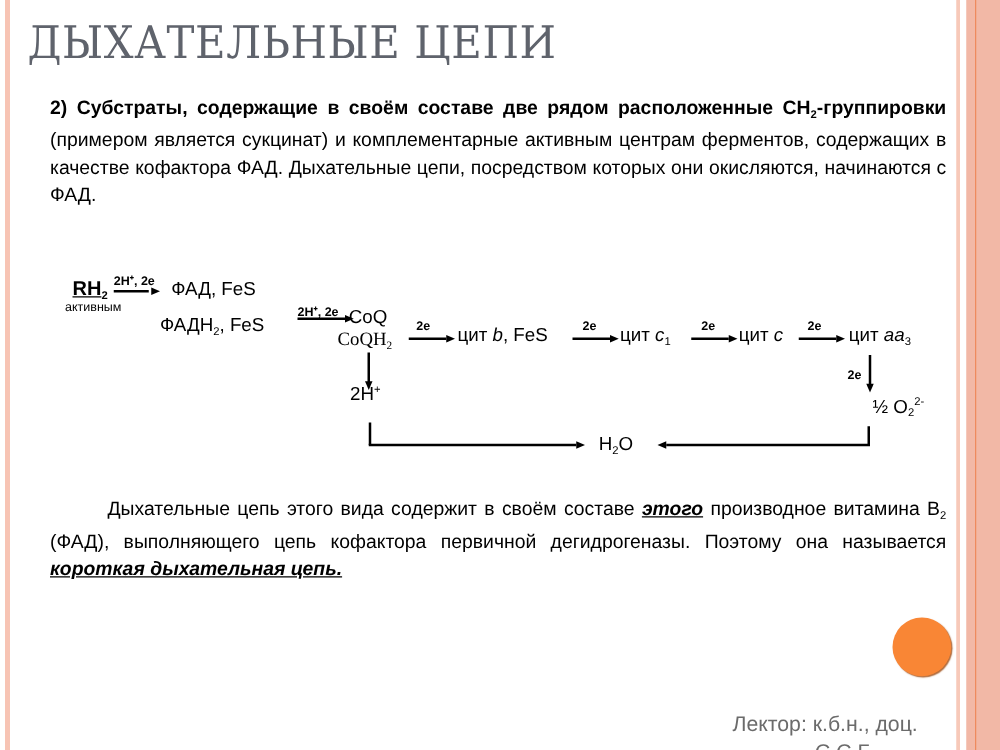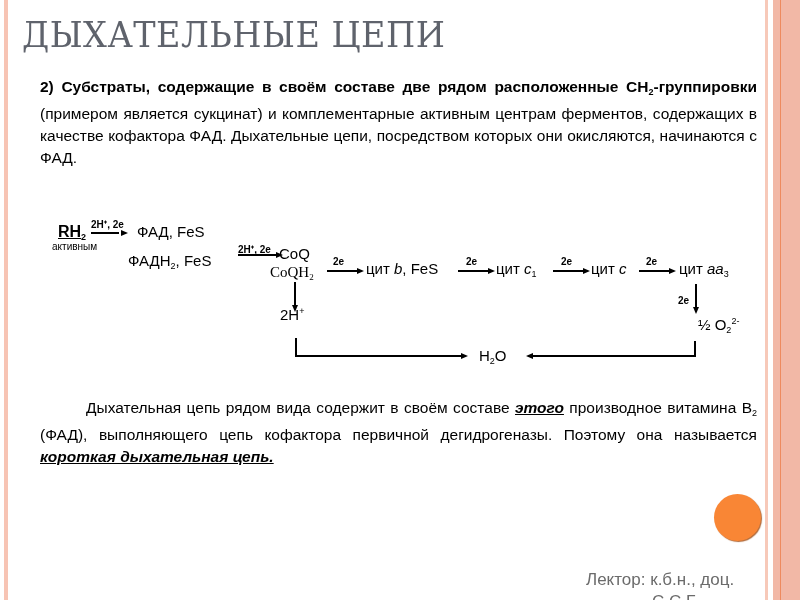--- a/index.html
+++ b/index.html
@@ -107,7 +107,7 @@
 </div>
 
 <div class="para p2">
-  <span class="indent"></span><span>Дыхательная цепь рядом вида содержит в своём составе </span><span class="biu">этого</span><span> производное витамина B</span><sub>2</sub><span> (ФАД), выполняющего цепь кофактора первичной дегидрогеназы. Поэтому она называется </span><span class="biu">короткая дыхательная цепь.</span>
+  <span class="indent"></span><span>Дыхательные цепь этого вида содержит в своём составе </span><span class="biu">этого</span><span> производное витамина B</span><sub>2</sub><span> (ФАД), выполняющего цепь кофактора первичной дегидрогеназы. Поэтому она называется </span><span class="biu">короткая дыхательная цепь.</span>
 </div>
 
 <div class="circle"></div>

